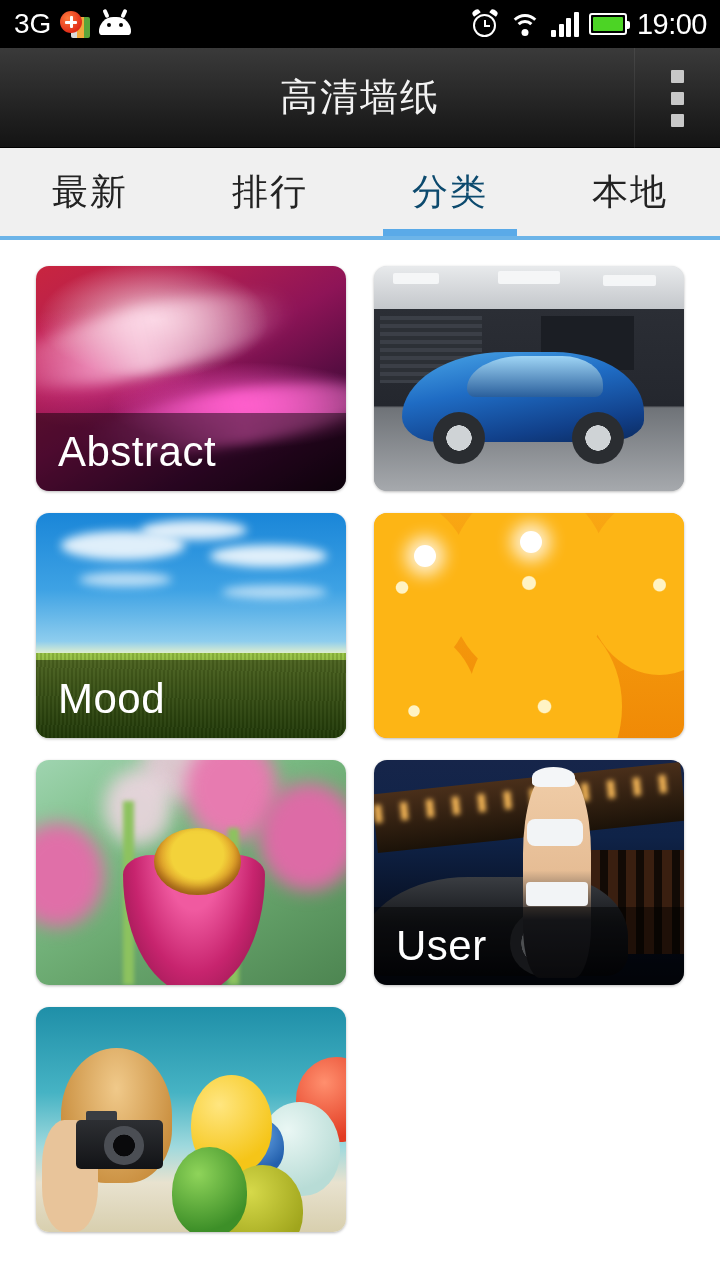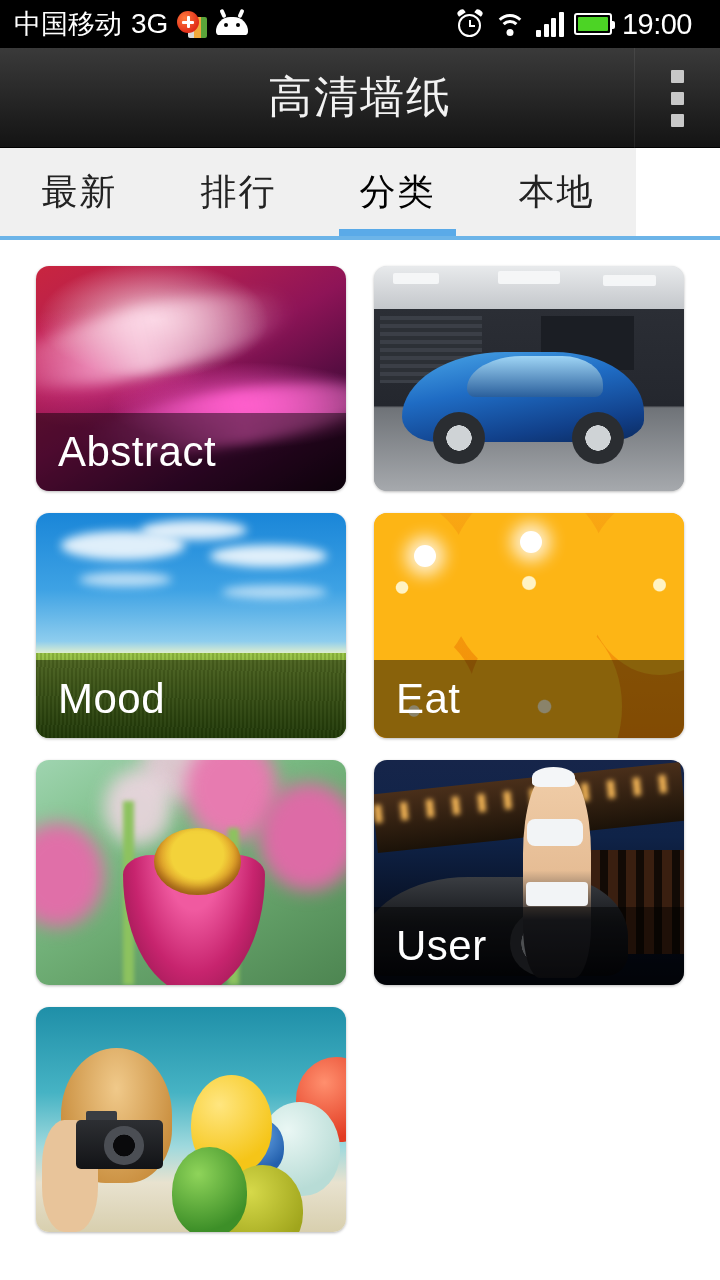--- a/index.html
+++ b/index.html
@@ -307,7 +307,6 @@
 
 <div class="statusbar">
   <div class="sb-left">
-    <span class="sb-carrier">中国移动</span>
     <span class="sb-net">3G</span>
     <span class="icon-simcard">
       <span class="card"></span>

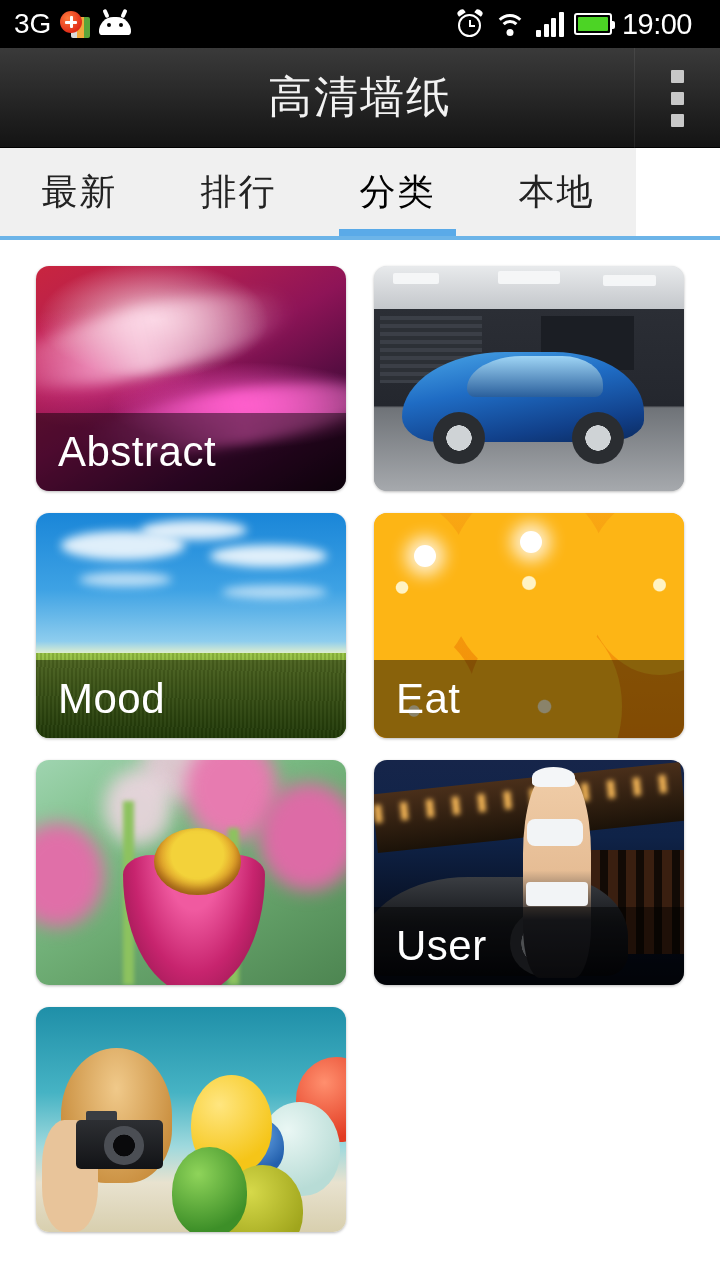--- a/index.html
+++ b/index.html
@@ -19,7 +19,7 @@
   .sb-left{ display:flex; align-items:center; gap:9px; padding-left:14px; }
   .sb-carrier{ font-size:27px; letter-spacing:0px; }
   .sb-net{ font-size:28px; }
-  .sb-right{ margin-left:auto; display:flex; align-items:center; gap:10px; padding-right:28px; }
+  .sb-right{ margin-left:auto; display:flex; align-items:center; gap:10px; padding-right:13px; }
   .sb-clock{ font-size:29px; letter-spacing:-0.5px; }
 
   

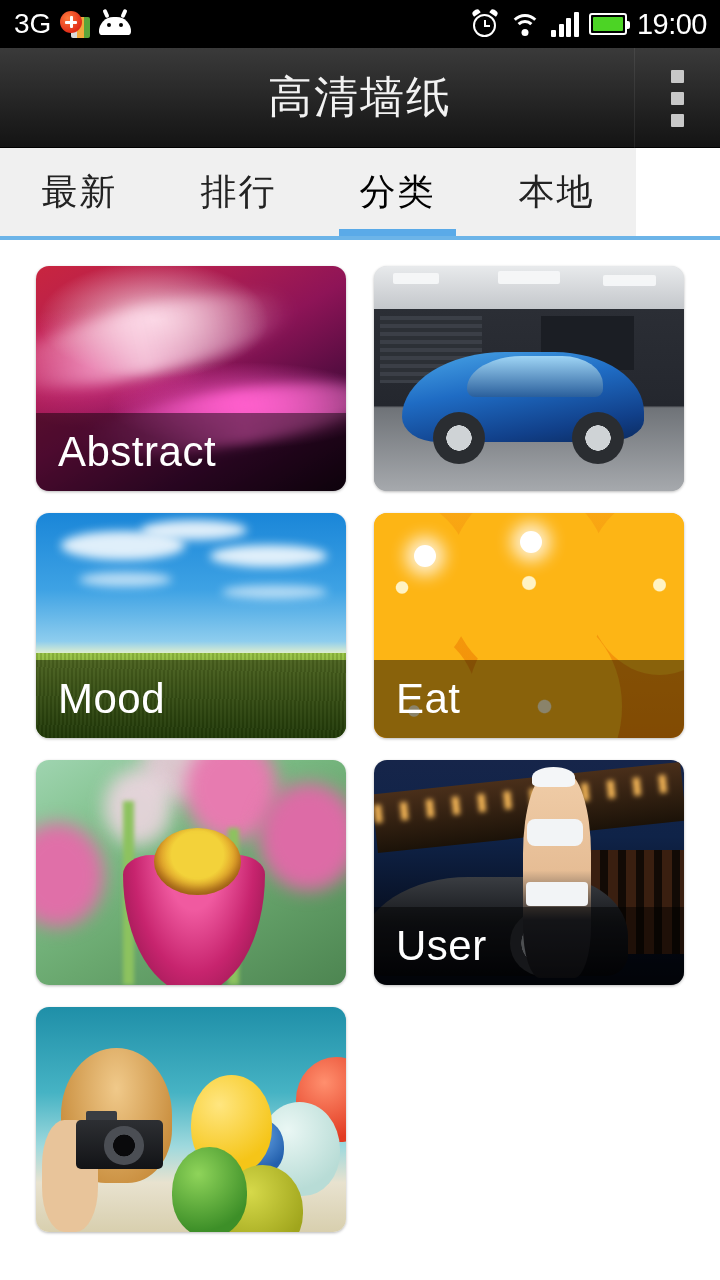--- a/index.html
+++ b/index.html
@@ -105,7 +105,7 @@
     border-bottom:1px solid #000000;
   }
   .actionbar .title{
-    color:#f2f2f2; font-size:44px; font-weight:400; letter-spacing:2px;
+    color:#f2f2f2; font-size:38px; font-weight:400; letter-spacing:2px;
   }
   .overflow{
     position:absolute; right:0; top:0; width:86px; height:100px;

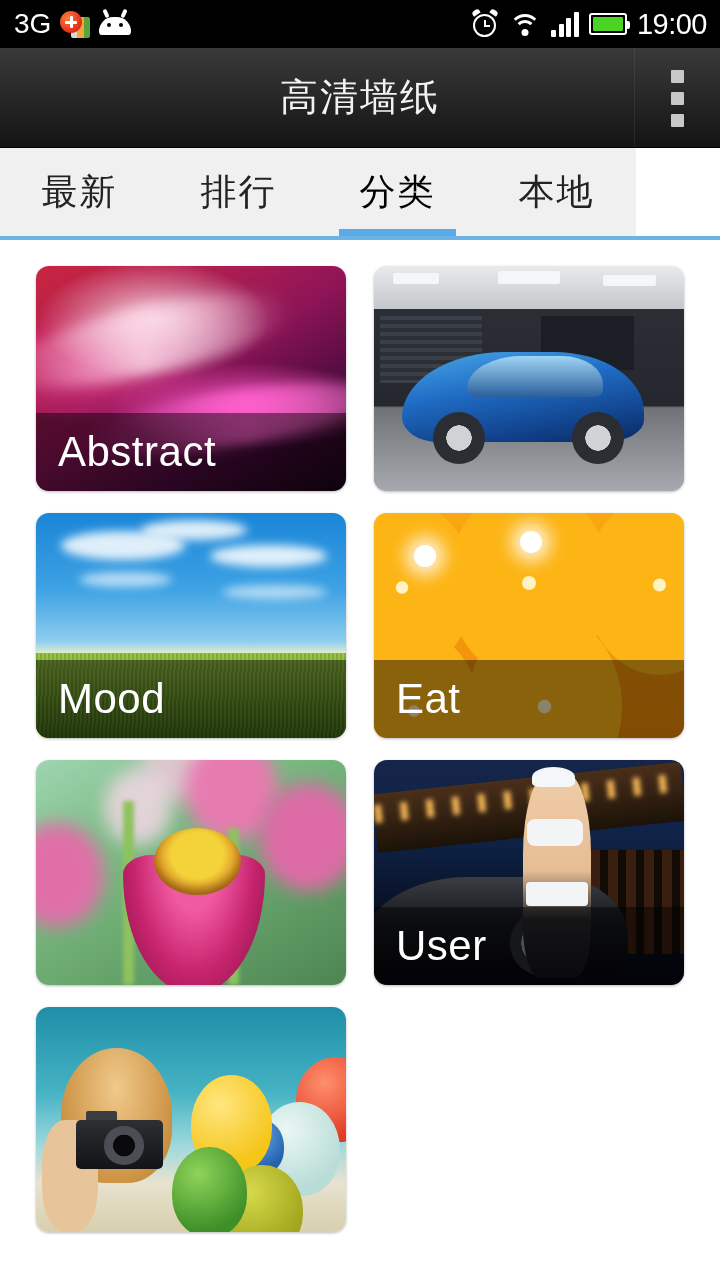--- a/index.html
+++ b/index.html
@@ -116,7 +116,7 @@
 
   
   .tabbar{
-    position:relative; width:636px; height:88px;
+    position:relative; width:720px; height:88px;
     background:#f0f0f0; display:flex; align-items:center;
   }
   .tab{

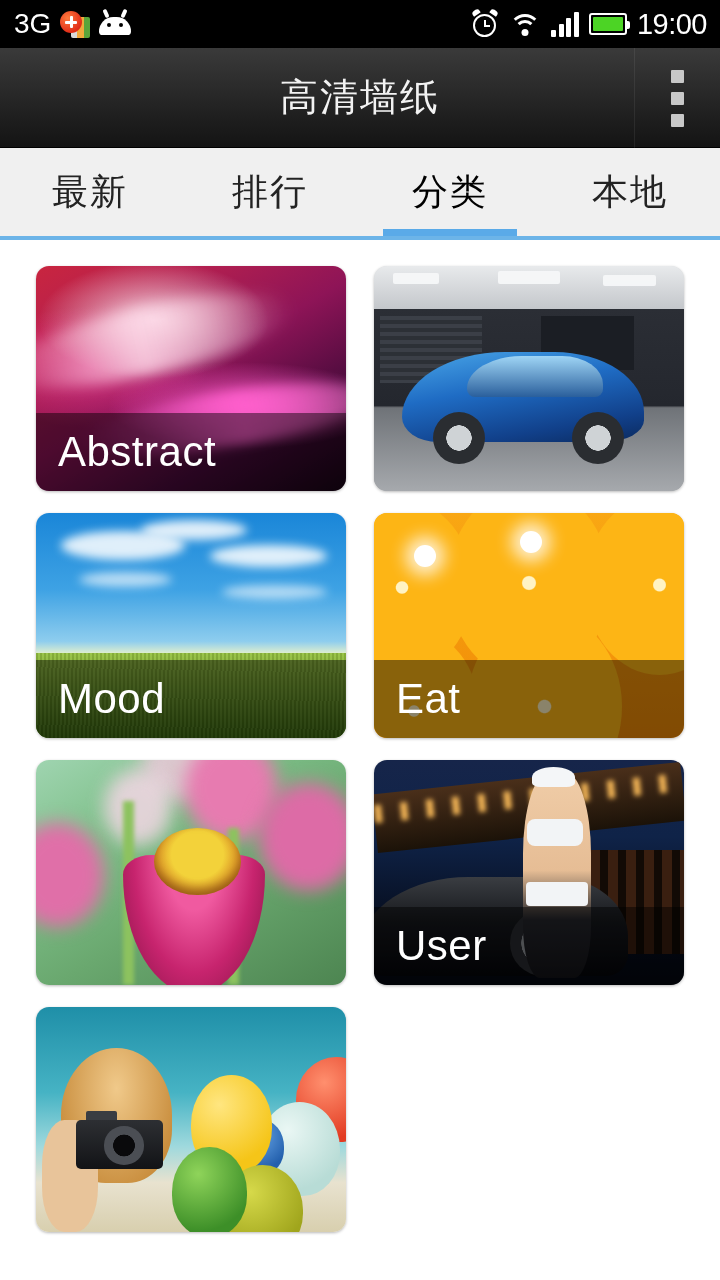--- a/index.html
+++ b/index.html
@@ -124,7 +124,7 @@
     position:relative;
   }
   .tab .tab-label{ font-size:36px; color:#232323; letter-spacing:2px; }
-  .tab.active .tab-label{ color:#000000; }
+  .tab.active .tab-label{ color:#0c4a6e; }
   .tab.active:after{
     content:""; position:absolute; left:13%; right:13%; bottom:0; height:7px; background:#5aaae8;
   }

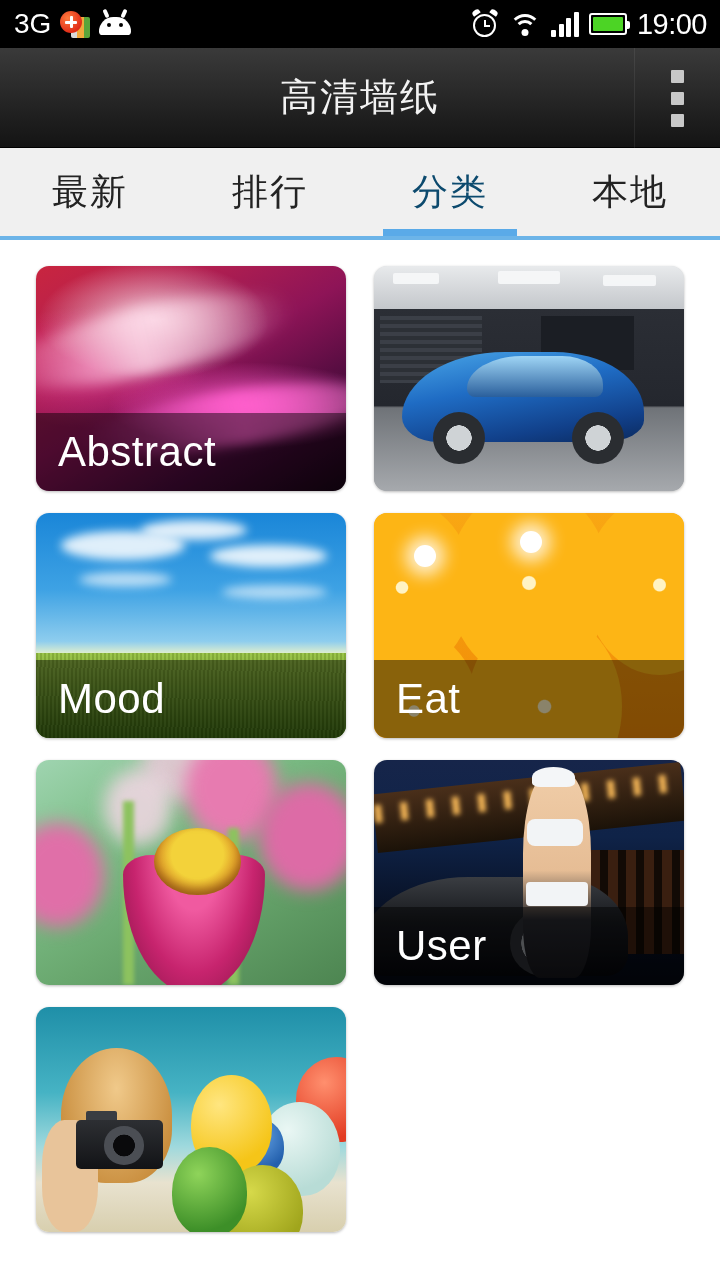--- a/index.html
+++ b/index.html
@@ -421,9 +421,6 @@
       <span class="ray r1"></span>
         <span class="ray r2"></span>
     </div>
-    <div class="band">
-      <span class="cap">Eat</span>
-    </div>
   </div>
 
   <div class="tile">

